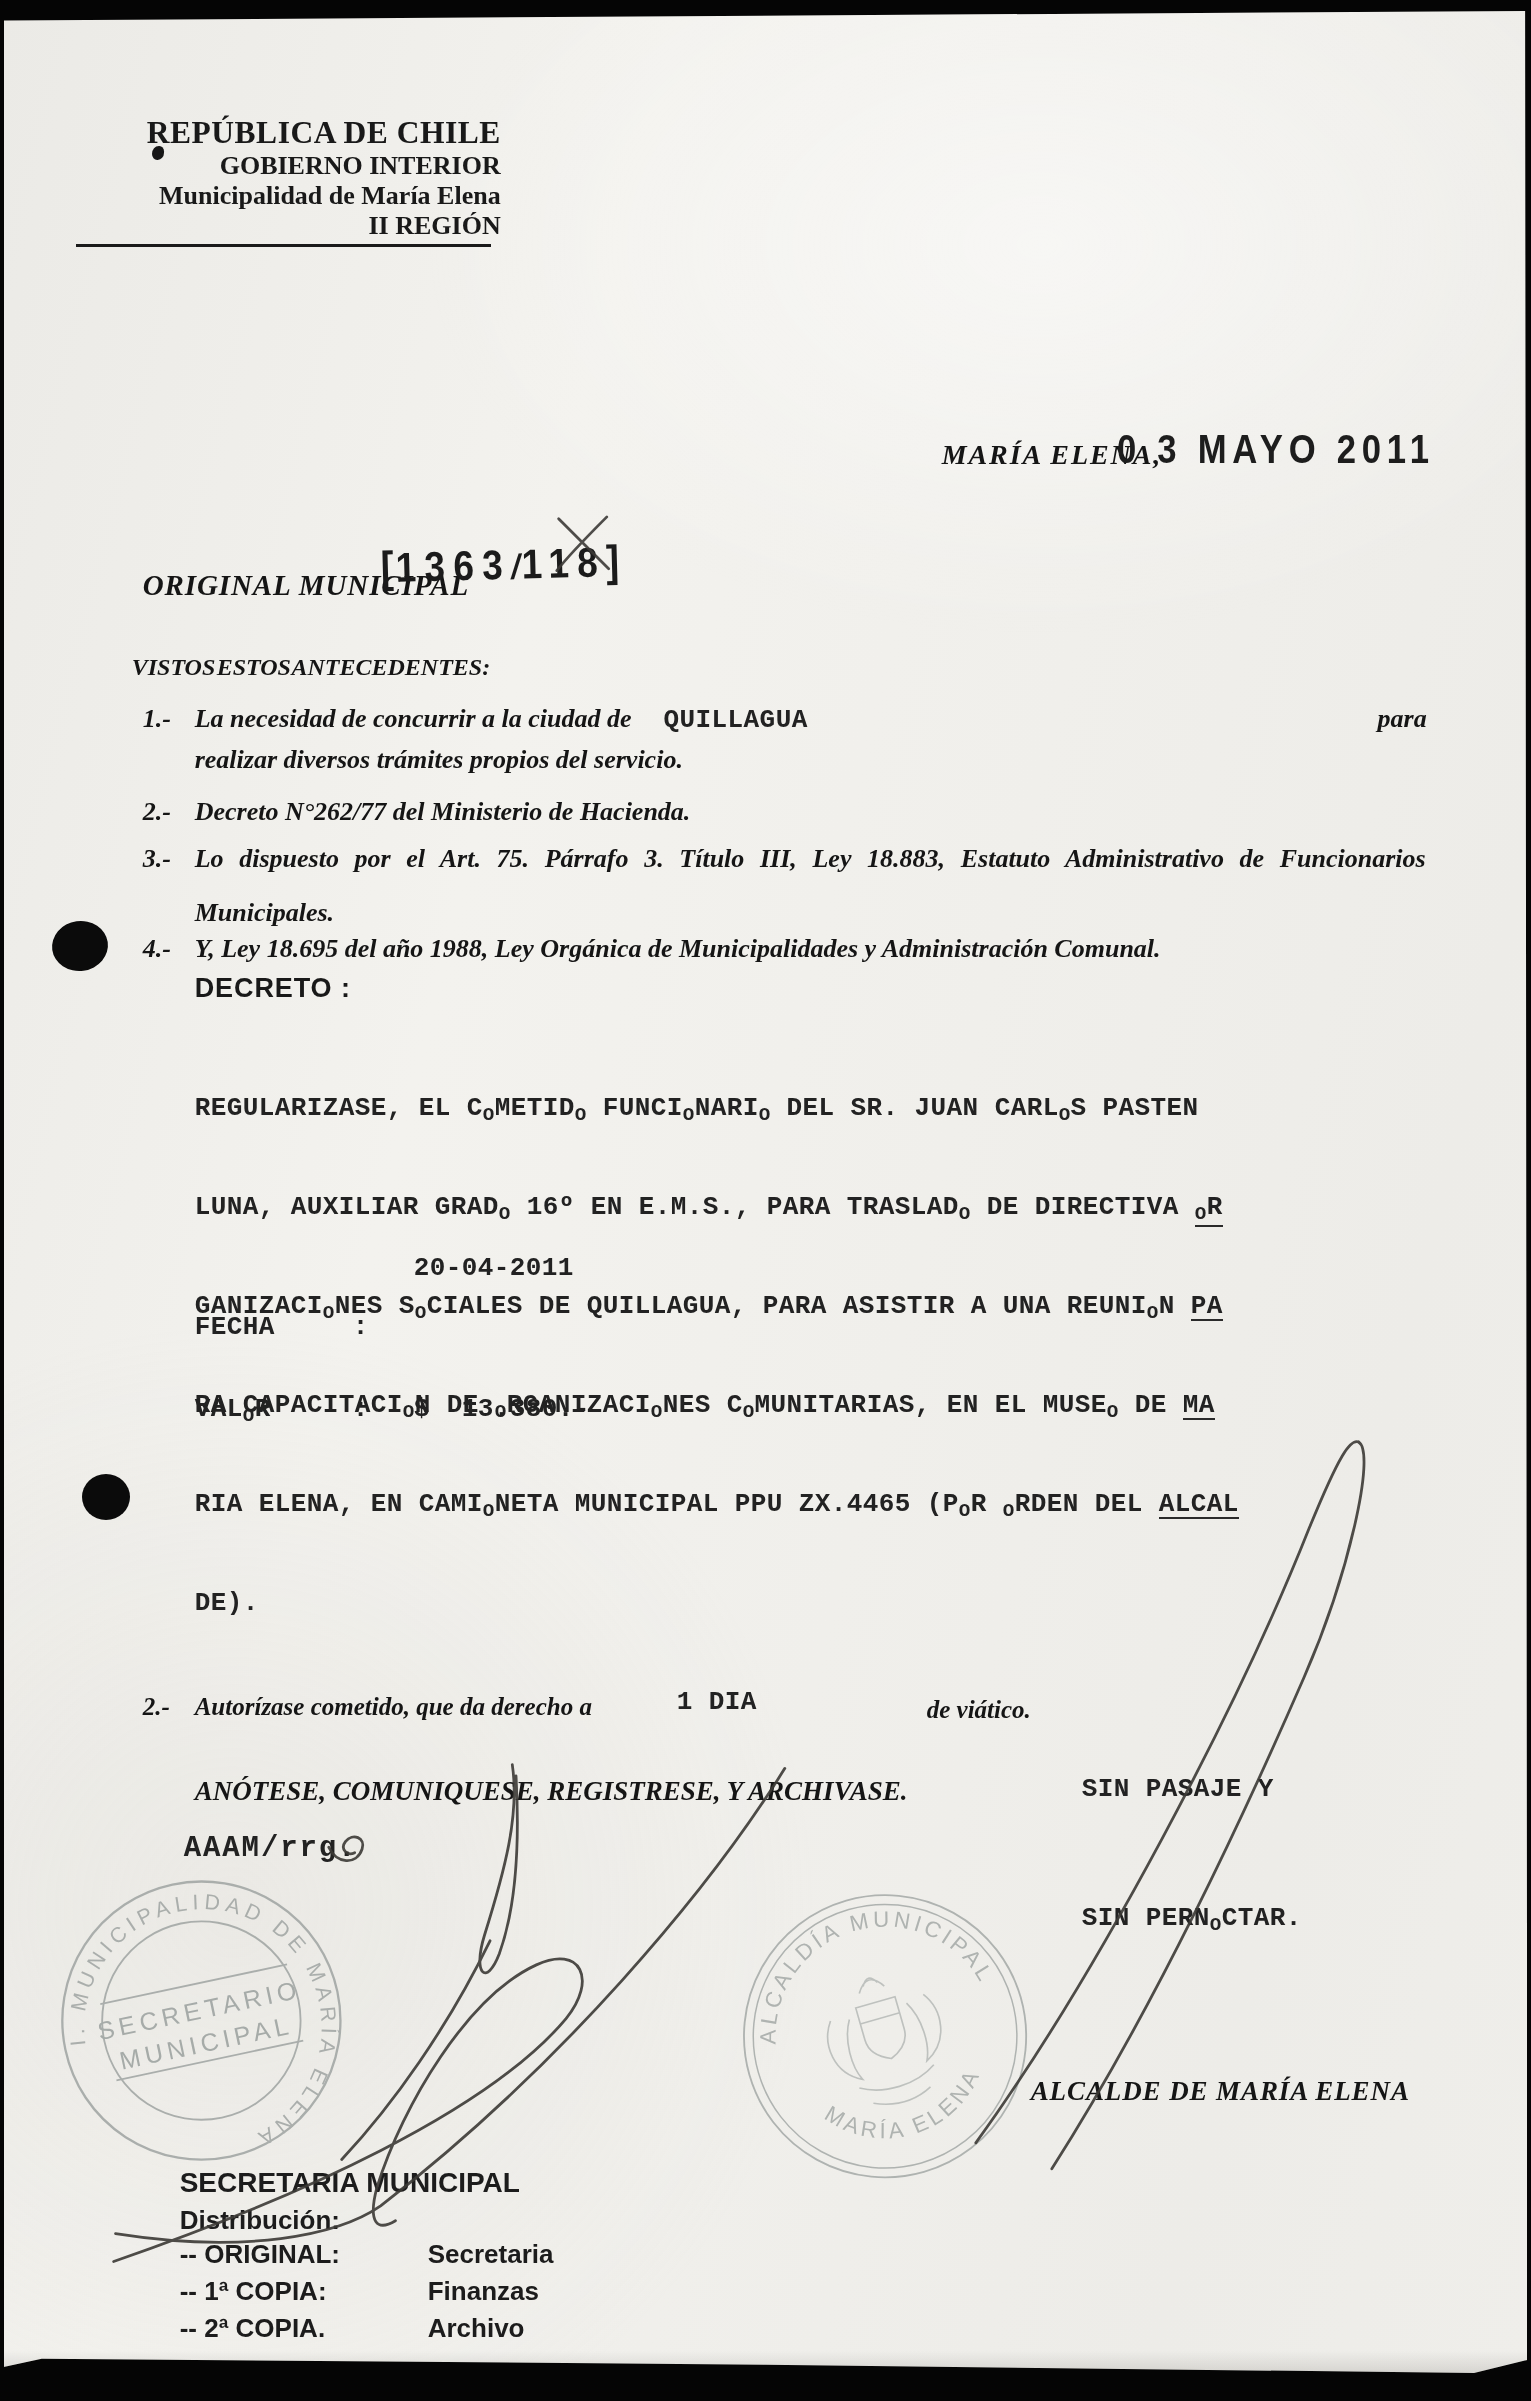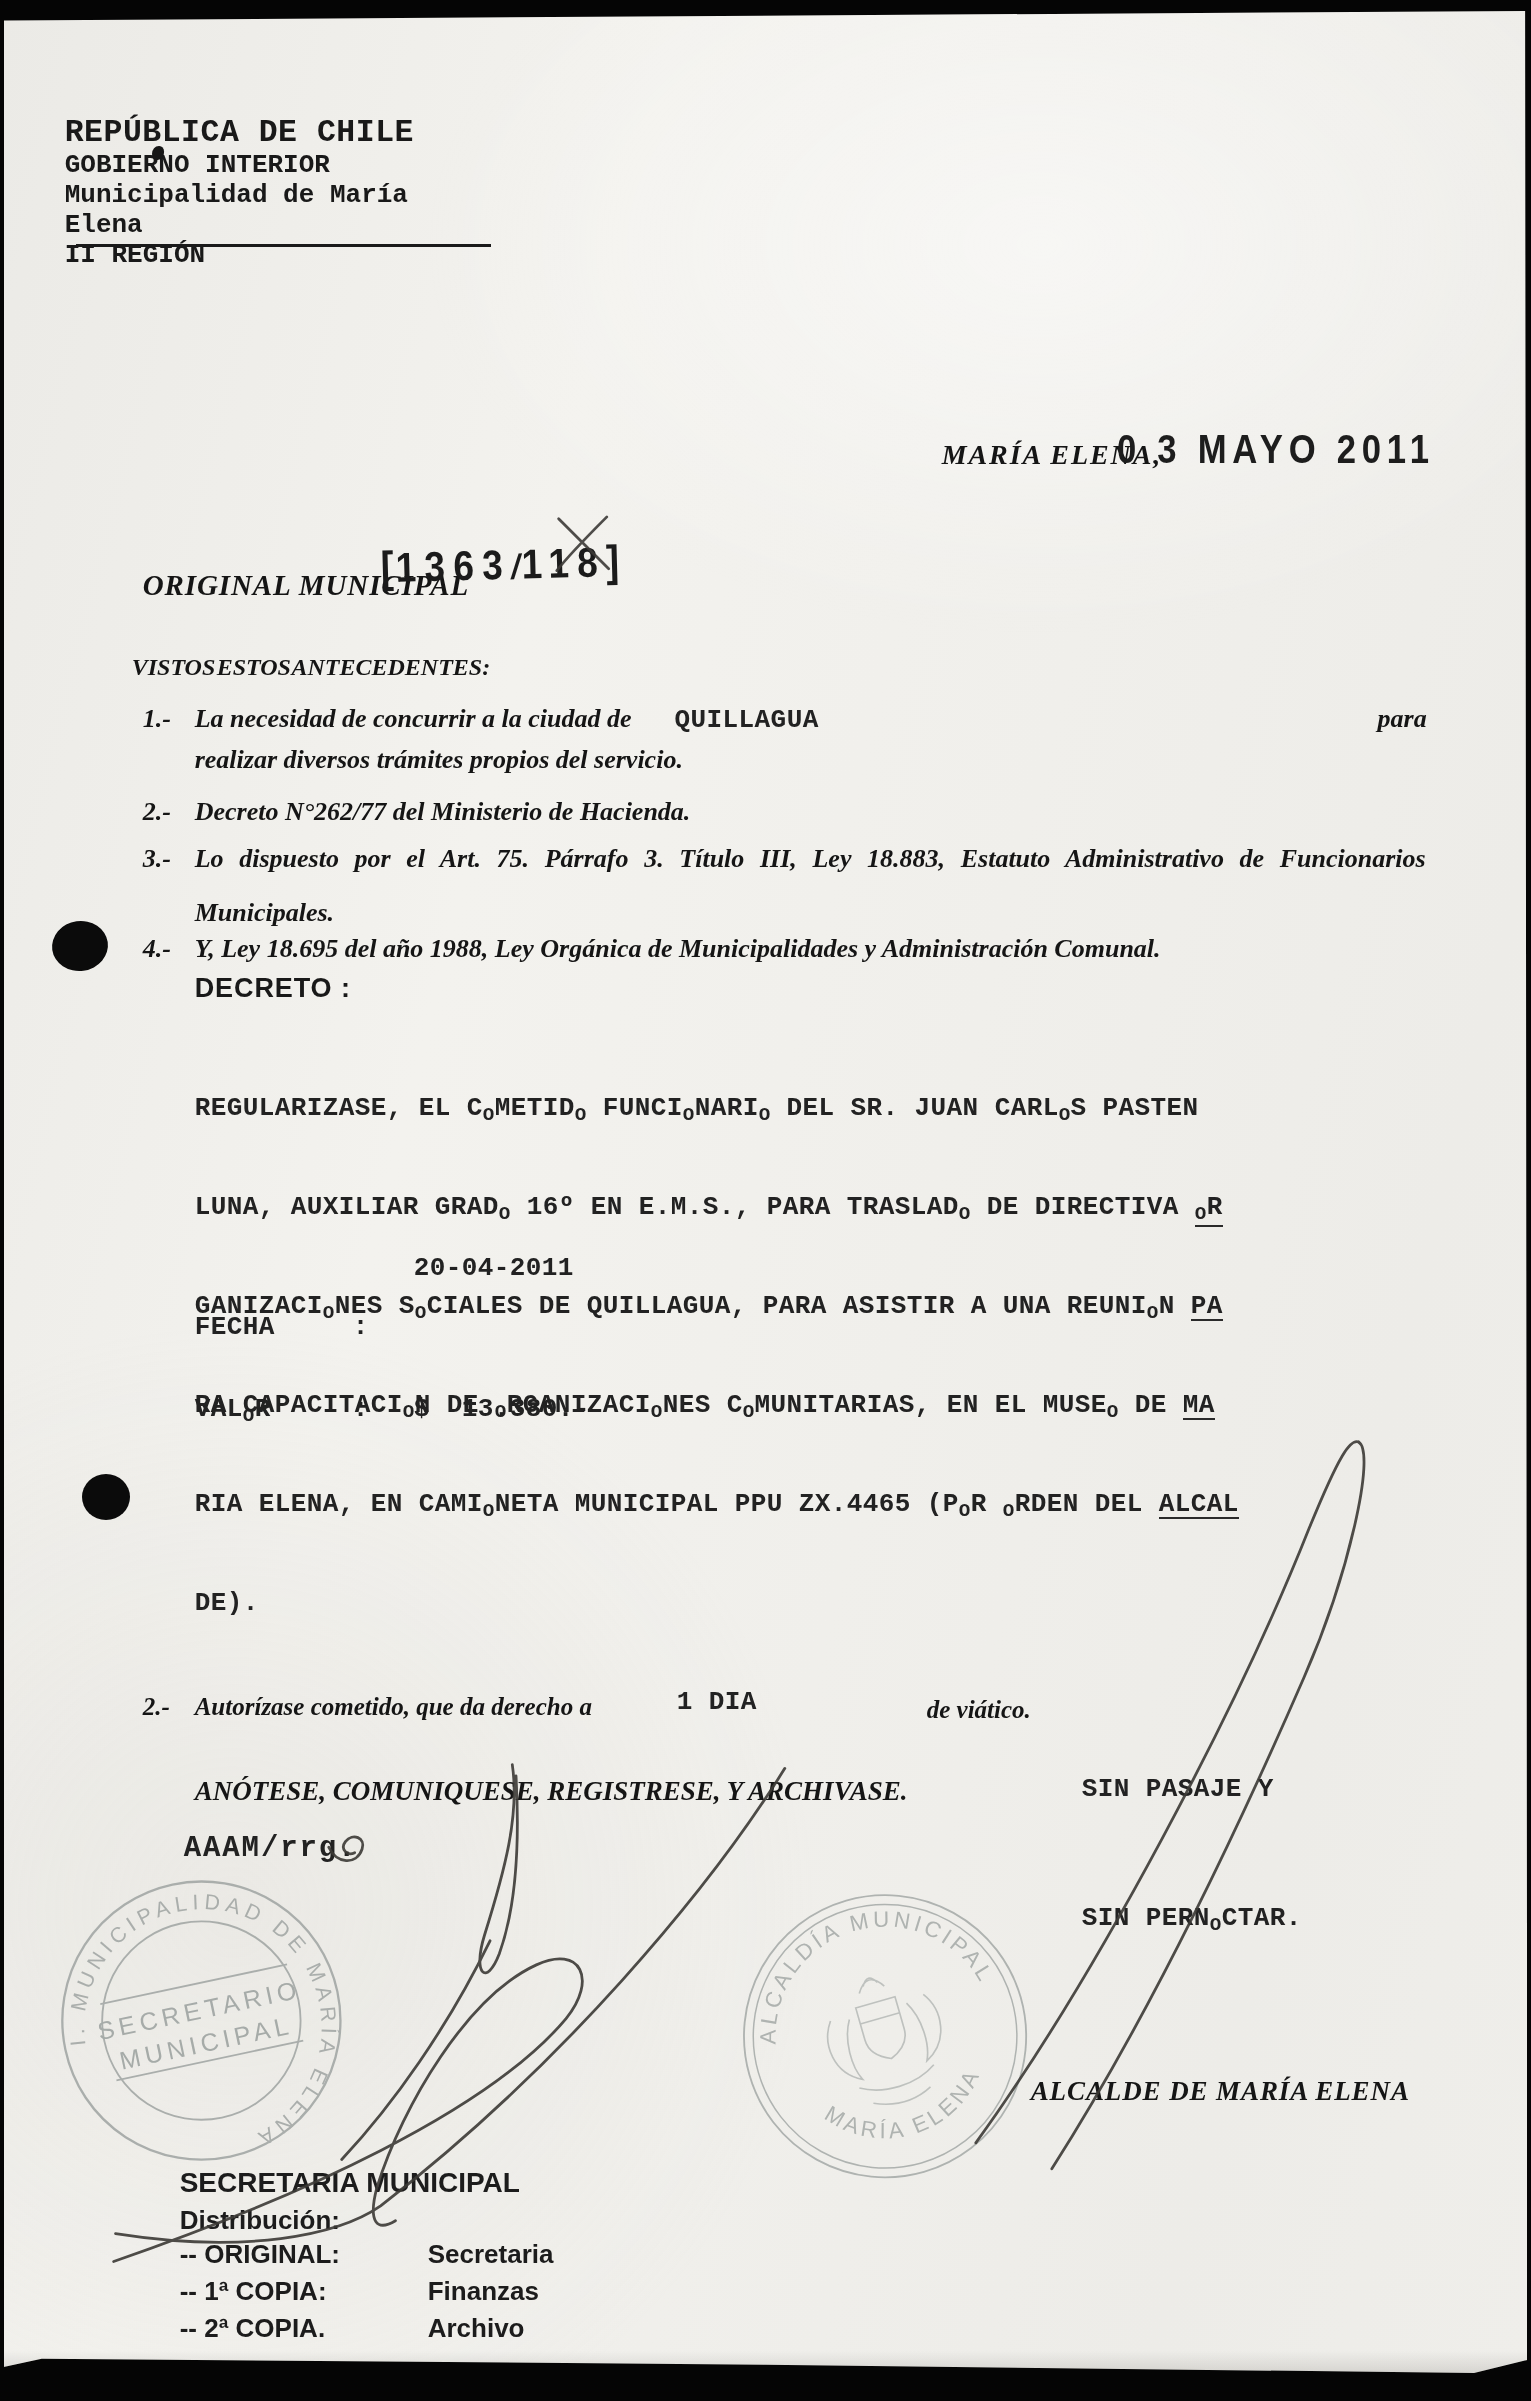--- a/index.html
+++ b/index.html
@@ -15,7 +15,7 @@
          background:linear-gradient(to top, rgba(110,108,102,.28), transparent);}
   .abs{position:absolute;}
   
-  .lh{color:#191919;font-family:Liberation Mono, monospace;font-weight:bold;text-align:left;}
+  .lh{color:#191919;font-family:Liberation Serif, serif;font-weight:bold;text-align:right;}
   .lh-1{font-size:31.5px;letter-spacing:0.5px;}
   .lh-2,.lh-3,.lh-4{font-size:26px;}
   .rule{background:#1a1a1a;height:2.8px;}

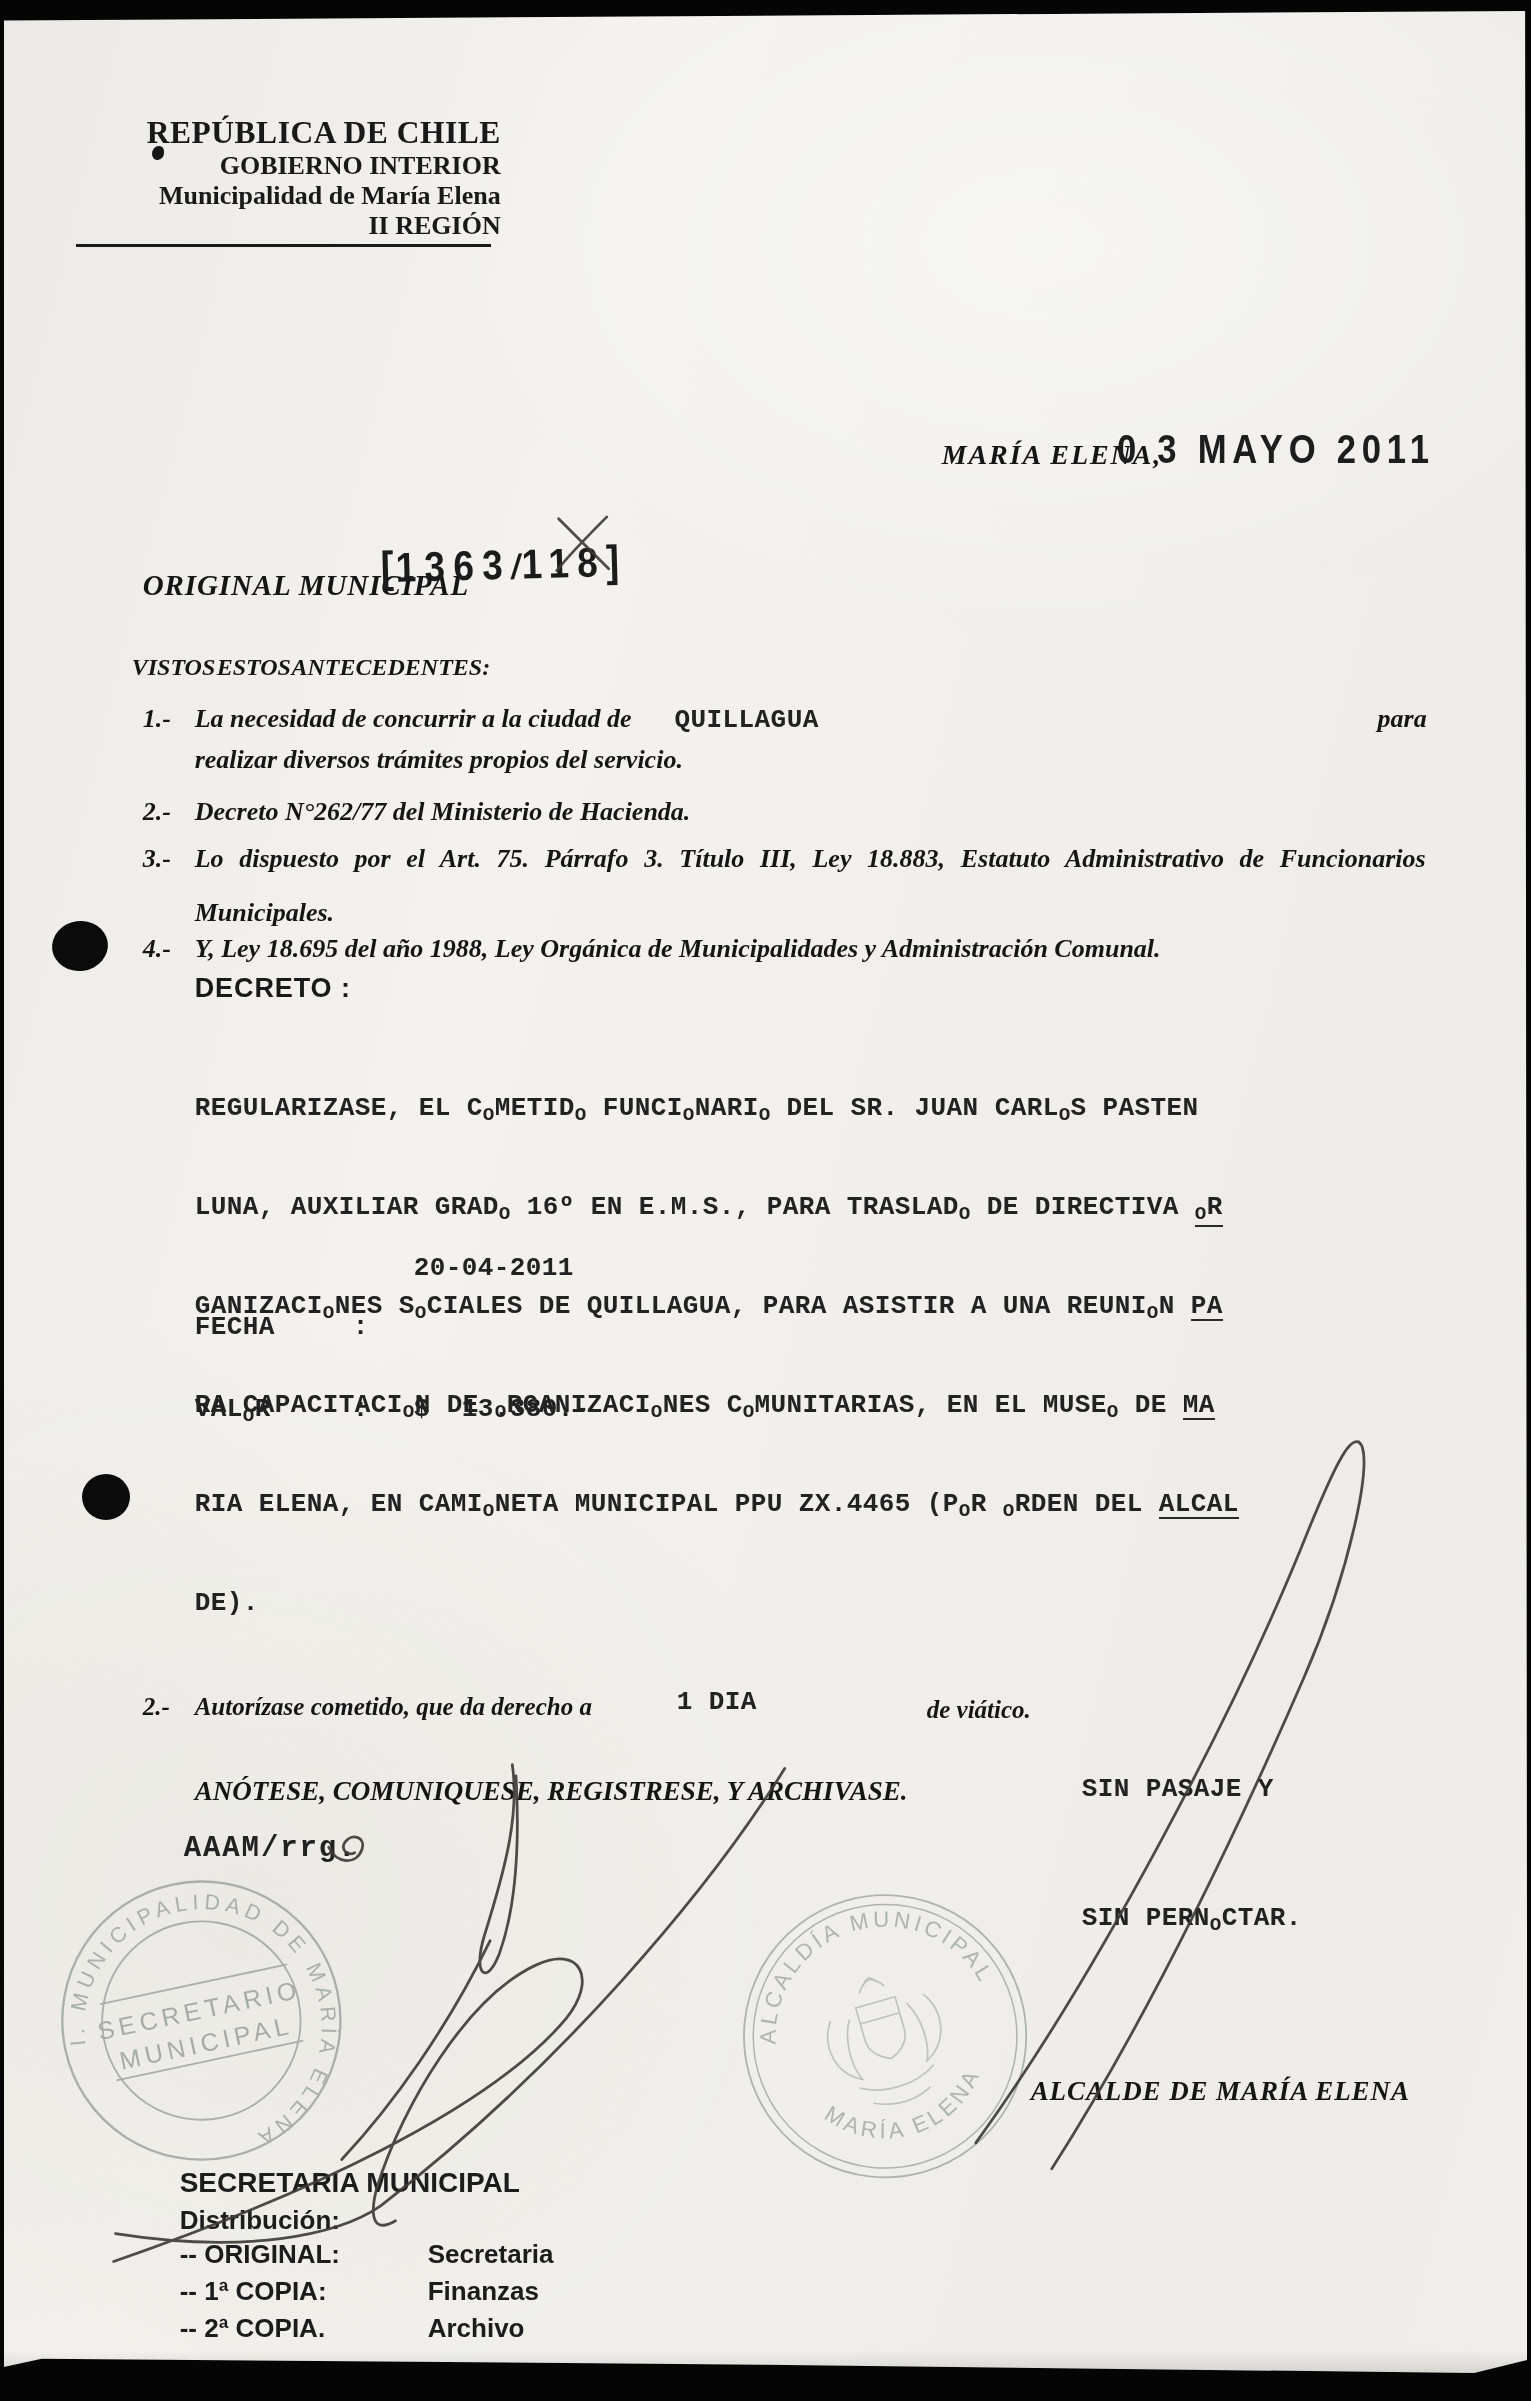--- a/index.html
+++ b/index.html
@@ -67,7 +67,7 @@
     <div class="abs" style="left:139px;top:697px;width:1284px;display:flex;align-items:baseline;">
       <span class="ser" style="font-size:26px;width:52px;">1.-</span>
       <span class="ser" style="font-size:26px;">La necesidad de concurrir a la ciudad de</span>
-      <span class="tw" style="font-size:26px;margin-left:43px;">QUILLAGUA</span>
+      <span class="tw" style="font-size:26px;margin-left:32px;">QUILLAGUA</span>
       <span style="flex:1;"></span>
       <span class="ser" style="font-size:26px;text-align:right;">para</span>
     </div>

